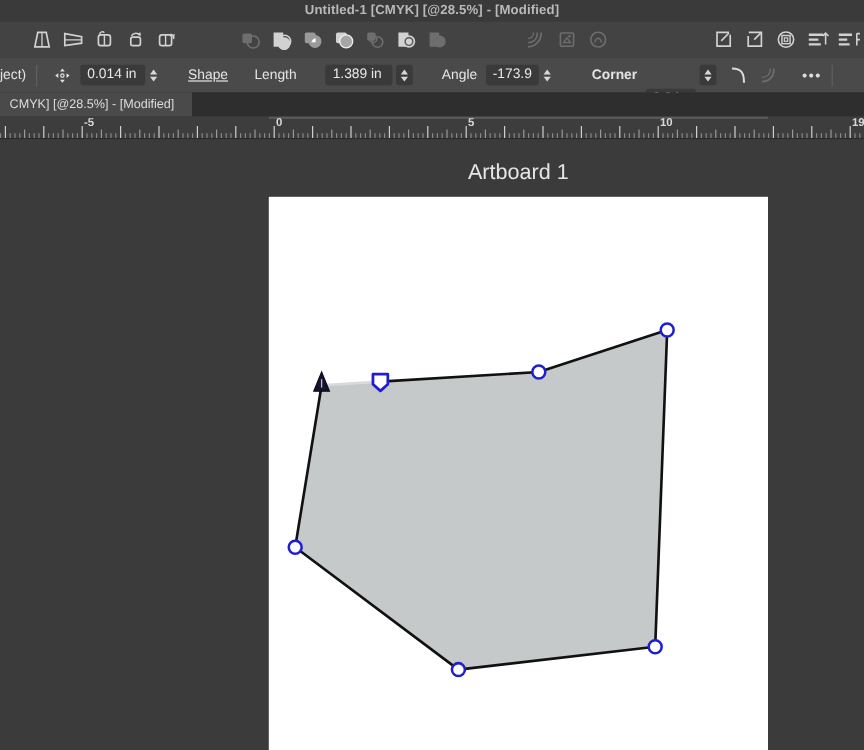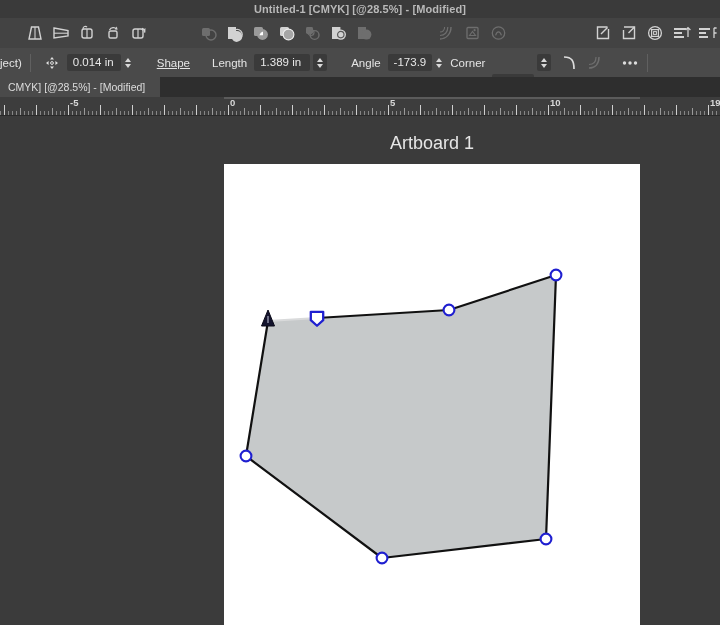--- a/index.html
+++ b/index.html
@@ -358,7 +358,7 @@
 
 
     <span class="ctx-label" style="margin-left:22px;">Length</span>
-    <span class="field" style="margin-left:7px; min-width:56px;">1.389 in</span>
+    <span class="field" style="margin-left:24px; min-width:56px;">1.389 in</span>
     <span class="stepbox">
       <i class="up"></i>
         <i class="down"></i>

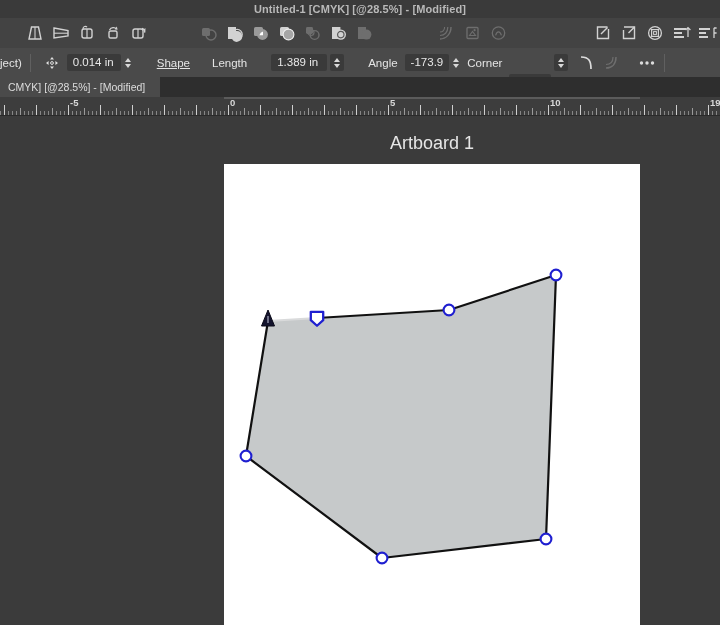--- a/index.html
+++ b/index.html
@@ -371,7 +371,7 @@
         <i class="down"></i>
     </span>
 
-    <span class="ctx-label" style="margin-left:6px;">Corner</span>
+    <span class="ctx-label" style="margin-left:32px;font-weight:bold;">Corner</span>
     <span class="field" style="margin-left:7px; min-width:42px;margin-top:40px;">0.0 in</span>
     <span class="stepbox">
       <i class="up"></i>

